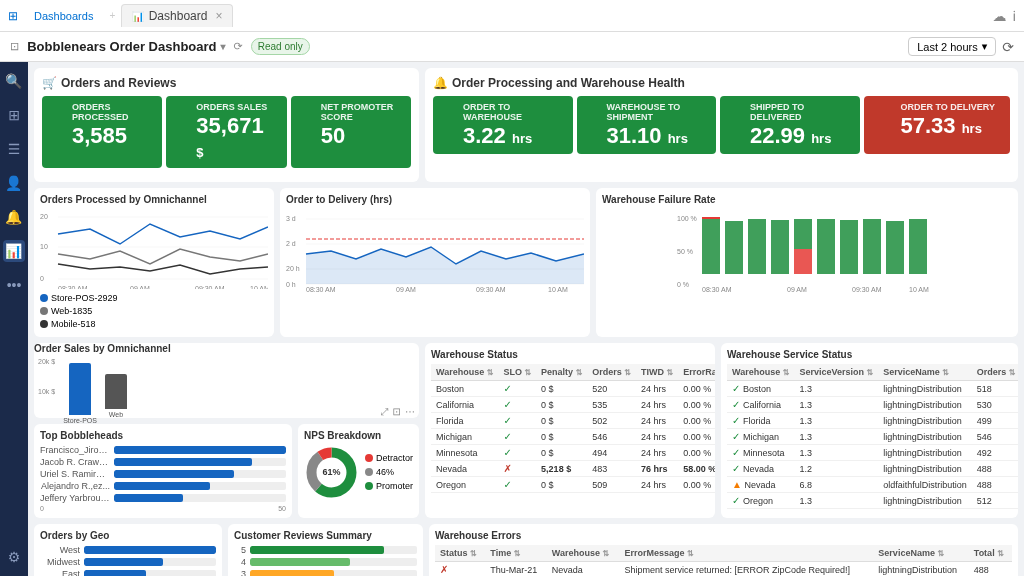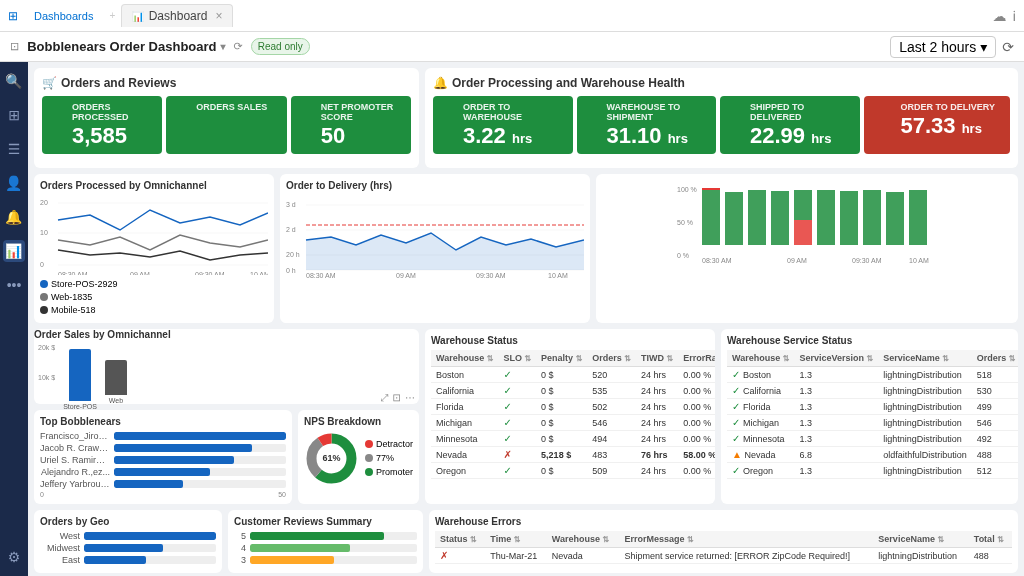--- a/index.html
+++ b/index.html
@@ -17,7 +17,7 @@
     .second-bar { background: #fff; height: 30px; display: flex; align-items: center; padding: 0 10px; border-bottom: 1px solid #ddd; gap: 8px; }
     .dashboard-title { font-size: 13px; font-weight: 600; color: #222; display: flex; align-items: center; gap: 4px; }
     .read-only-badge { background: #e8f5e9; color: #2e7d32; font-size: 10px; padding: 2px 6px; border-radius: 10px; border: 1px solid #a5d6a7; }
-    .last-hours-btn { margin-left: auto; background: #fff; border: 1px solid #ccc; border-radius: 4px; padding: 2px 8px; font-size: 14px; cursor: pointer; display: flex; align-items: center; gap: 4px; }
+    .last-hours-btn { margin-left: auto; background: #fff; border: 1px solid #ccc; border-radius: 4px; padding: 2px 8px; font-size: 11px; cursor: pointer; display: flex; align-items: center; gap: 4px; }
     .refresh-btn { background: none; border: none; cursor: pointer; color: #666; font-size: 14px; }
     
     

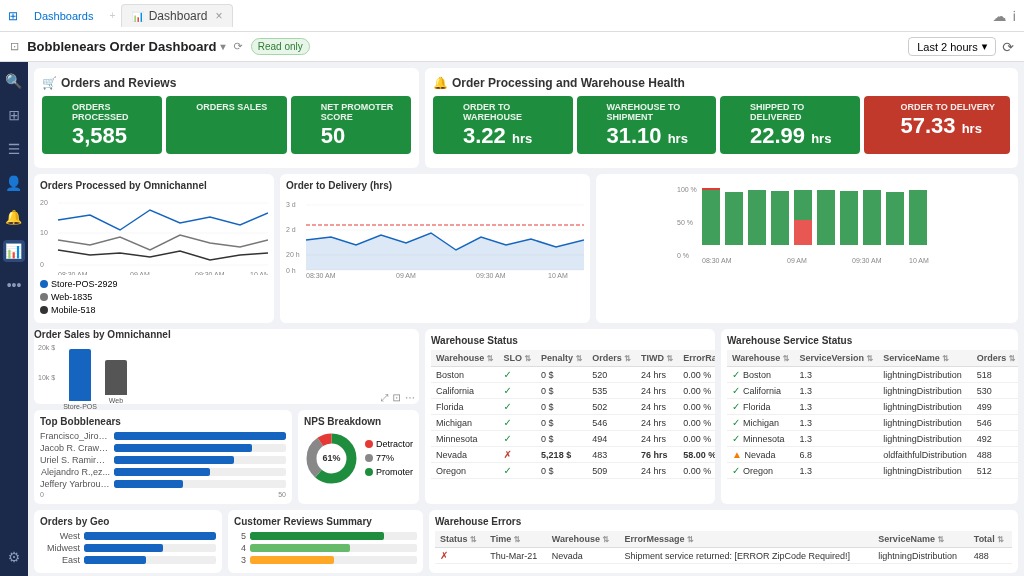--- a/index.html
+++ b/index.html
@@ -135,6 +135,7 @@
             </div>
             <div class="kpi-card green">
               <div class="kpi-label">Orders Sales</div>
+              <div class="kpi-value">35,671 <span class="kpi-unit">$</span></div>
             </div>
             <div class="kpi-card green">
               <div class="kpi-label">Net Promoter Score</div>

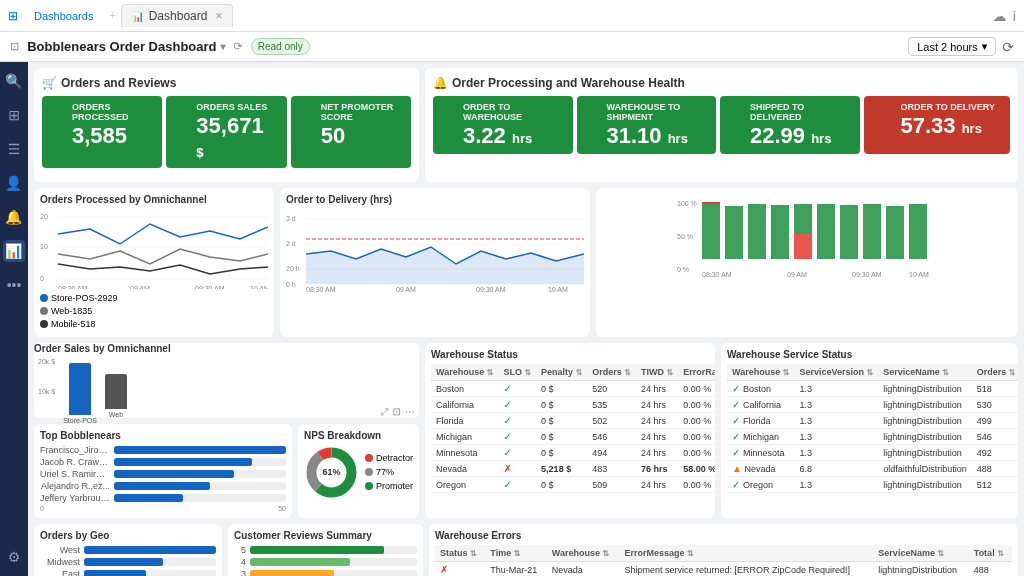--- a/index.html
+++ b/index.html
@@ -236,6 +236,7 @@
         </div>
 
         <div style="background:#fff; border-radius:6px; padding:6px; flex:1;">
+          <div class="chart-title">Warehouse Failure Rate</div>
           <svg width="100%" height="85" viewBox="0 0 260 85">
             <text x="0" y="12" font-size="7" fill="#888">100 %</text>
             <text x="0" y="45" font-size="7" fill="#888">50 %</text>

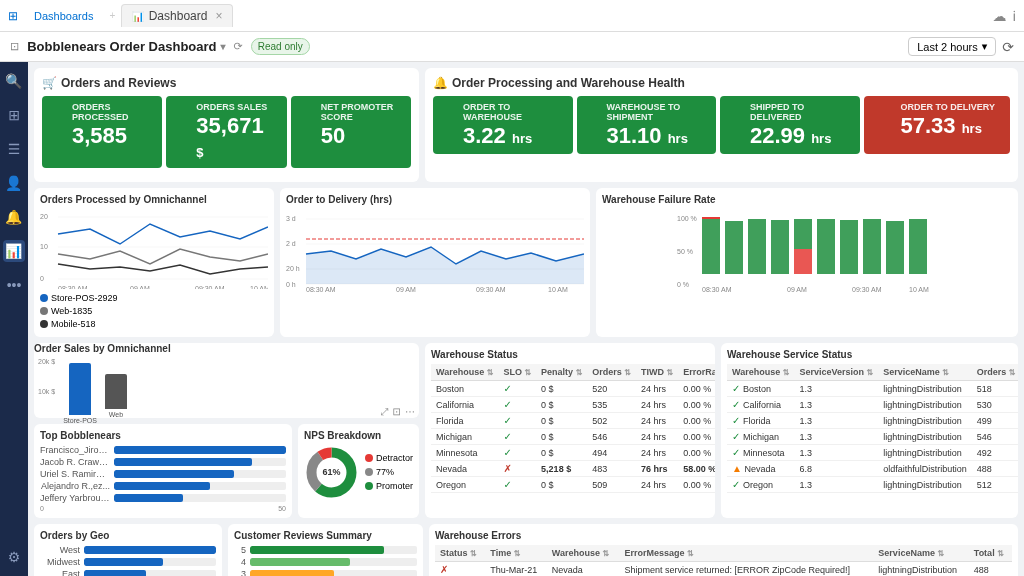--- a/index.html
+++ b/index.html
@@ -300,7 +300,7 @@
           <div style="display:flex; gap:6px;">
 
             <div style="background:#fff; border-radius:6px; padding:6px; flex:1;">
-              <div class="chart-title">Top Bobblenears</div>
+              <div class="chart-title">Top Bobbleheads</div>
               <div id="bobble-bars">
                 <div class="hbar-row">
                   <div class="hbar-label">Francisco_Jiro M...</div>

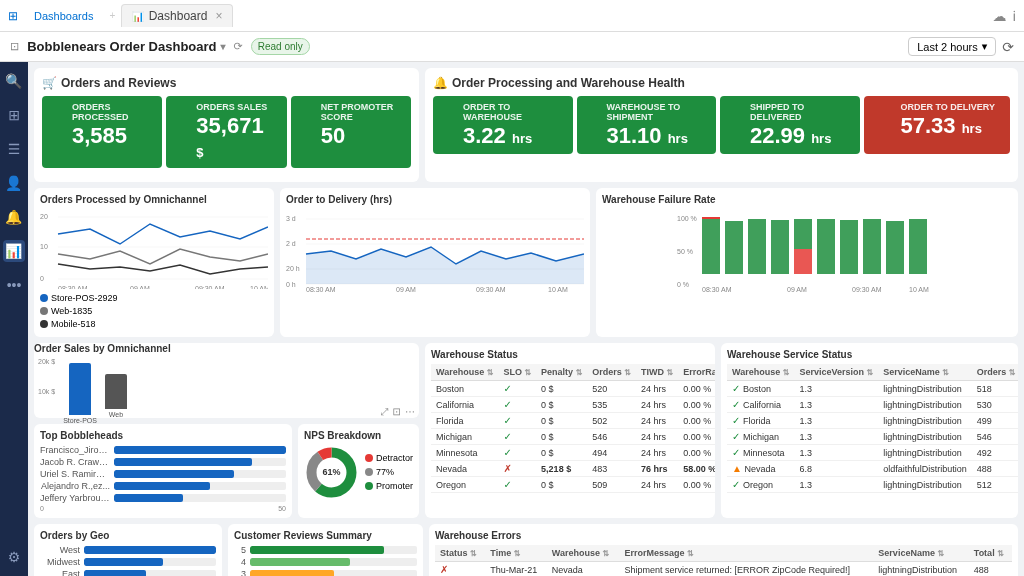--- a/index.html
+++ b/index.html
@@ -356,7 +356,7 @@
                   </div>
                   <div class="legend-item">
                     <div class="legend-dot" style="background:#888;"></div>
-                    <span>77%</span>
+                    <span>46%</span>
                   </div>
                   <div class="legend-item">
                     <div class="legend-dot" style="background:#1e8e3e;"></div>

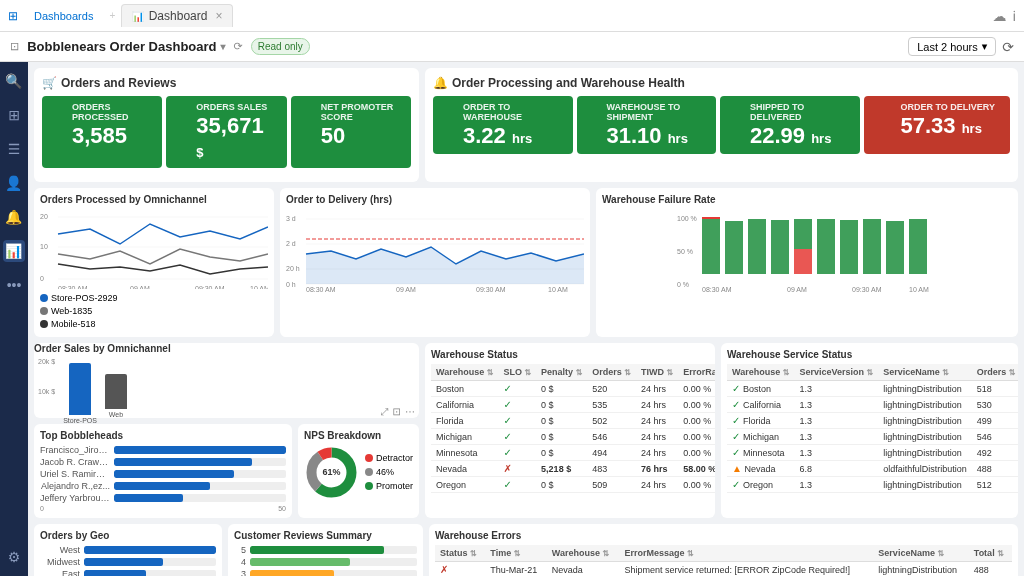--- a/index.html
+++ b/index.html
@@ -486,6 +486,12 @@
                   <td>492</td>
                 </tr>
               <tr>
+                  <td><span class="status-check">✓</span> Nevada</td>
+                  <td>1.2</td>
+                  <td>lightningDistribution</td>
+                  <td>488</td>
+                </tr>
+              <tr>
                   <td><span class="status-warn">▲</span> Nevada</td>
                   <td>6.8</td>
                   <td>oldfaithfulDistribution</td>

